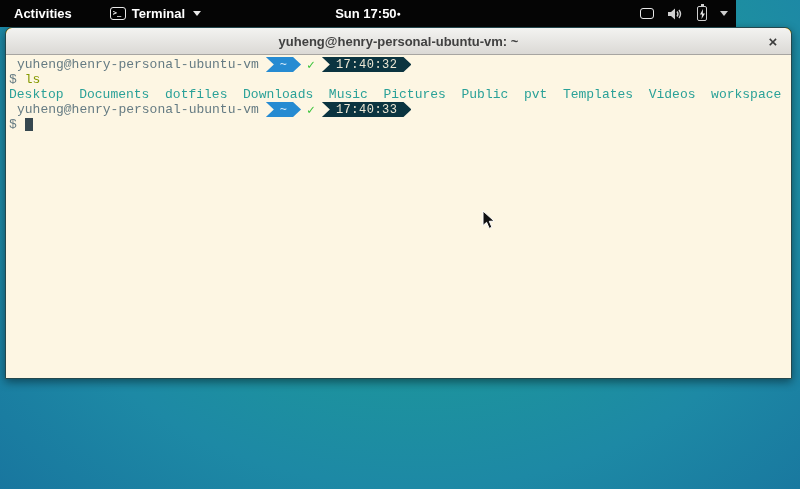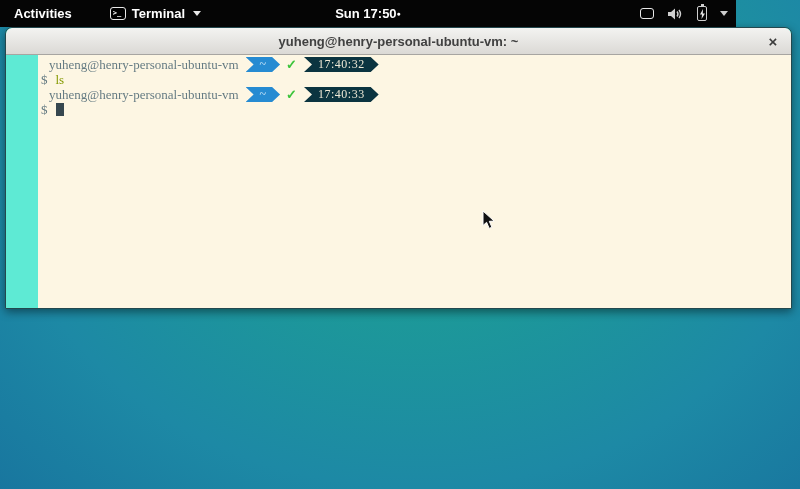--- a/index.html
+++ b/index.html
@@ -44,10 +44,10 @@
 
   
   .window {
-    position:absolute; left:5px; top:27px; width:787px; height:282px;
+    position:absolute; left:5px; top:27px; width:787px; height:352px;
     border:1px solid #23484e; border-radius:7px 7px 1px 1px;
     box-shadow:0 3px 10px rgba(0,0,0,0.45);
-    background:#5eead4; z-index:10; overflow:hidden;
+    background:#eab308; z-index:10; overflow:hidden;
   }
   .headerbar {
     height:27px; background:linear-gradient(#f3f3f1, #dbd9d5);

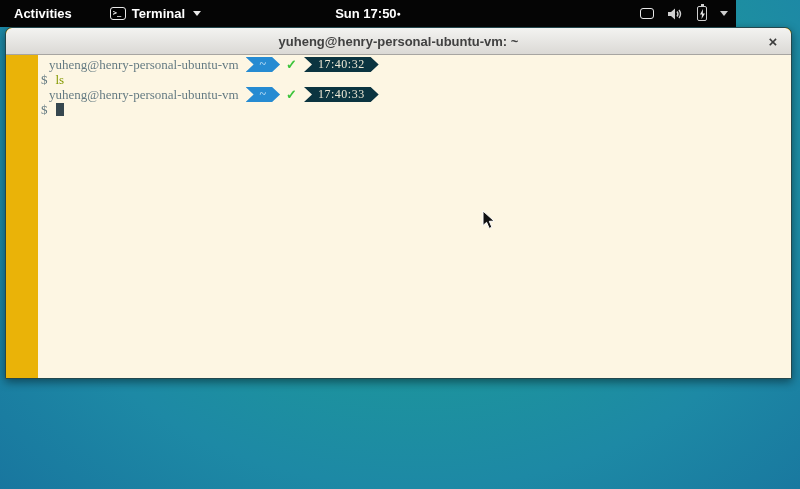--- a/index.html
+++ b/index.html
@@ -64,7 +64,7 @@
   
   .term {
     height:354px; background:#fdf6e3; padding:2px 16px 0 3px;
-    font-family:Liberation Serif, serif; font-size:13px; color:#657b83;margin-left:32px;
+    font-family:Liberation Mono, monospace; font-size:13px; color:#657b83;
   }
   .trow { height:15px; display:flex; align-items:center; white-space:pre; }
   .trow.indent { padding-left:8px; }

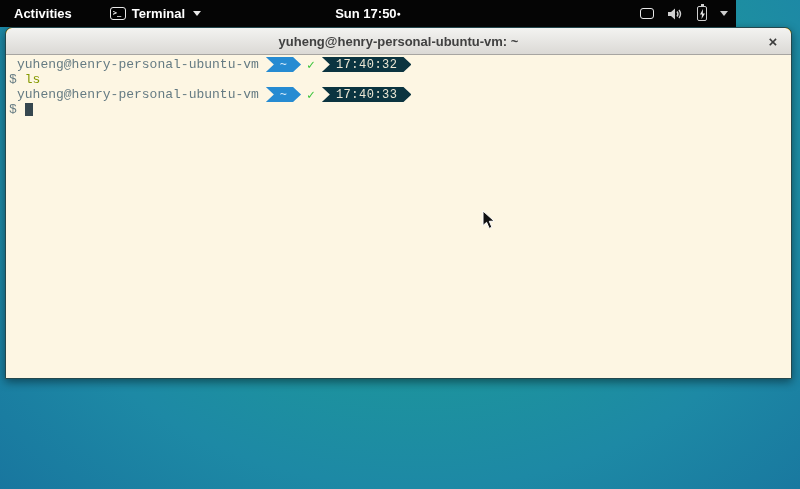--- a/index.html
+++ b/index.html
@@ -139,6 +139,9 @@
       <span class="cmd-ls">ls</span>
     </div>
 
+    <div class="trow dirs">
+      <span>Desktop  Documents  dotfiles  Downloads  Music  Pictures  Public  pvt  Templates  Videos  workspace</span>
+    </div>
 
     <div class="trow indent">
       <span>yuheng@henry-personal-ubuntu-vm</span>

